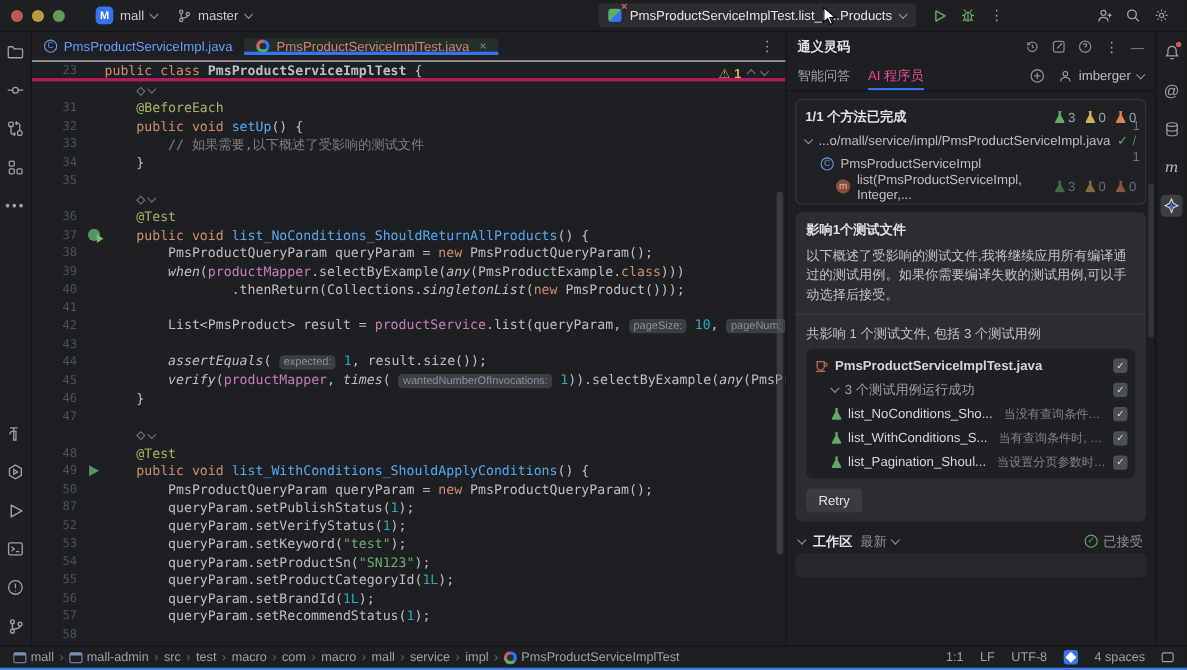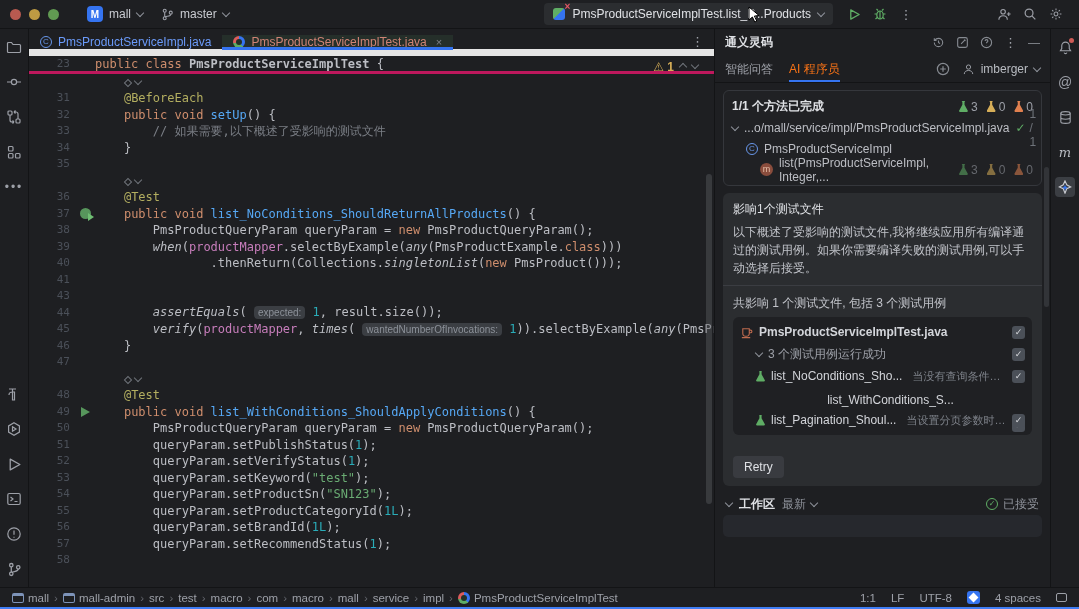--- a/index.html
+++ b/index.html
@@ -39,7 +39,7 @@
 
   
   .editor-col{flex:1;display:flex;flex-direction:column;min-width:0;position:relative;background:#1e1f22}
-  .tabbar{height:27px;flex:none;display:flex;align-items:flex-end;border-bottom:7px solid #e5e5e5}
+  .tabbar{height:27px;flex:none;display:flex;align-items:center;border-bottom:1px solid #e5e5e5}
   .tab{display:flex;align-items:center;gap:6px;padding:0 11px;position:relative;font-size:12px}
   .tab .close{color:#7d8087;margin-left:3px;font-size:11px}
   .tab.active{background:rgba(87,150,92,.14)}

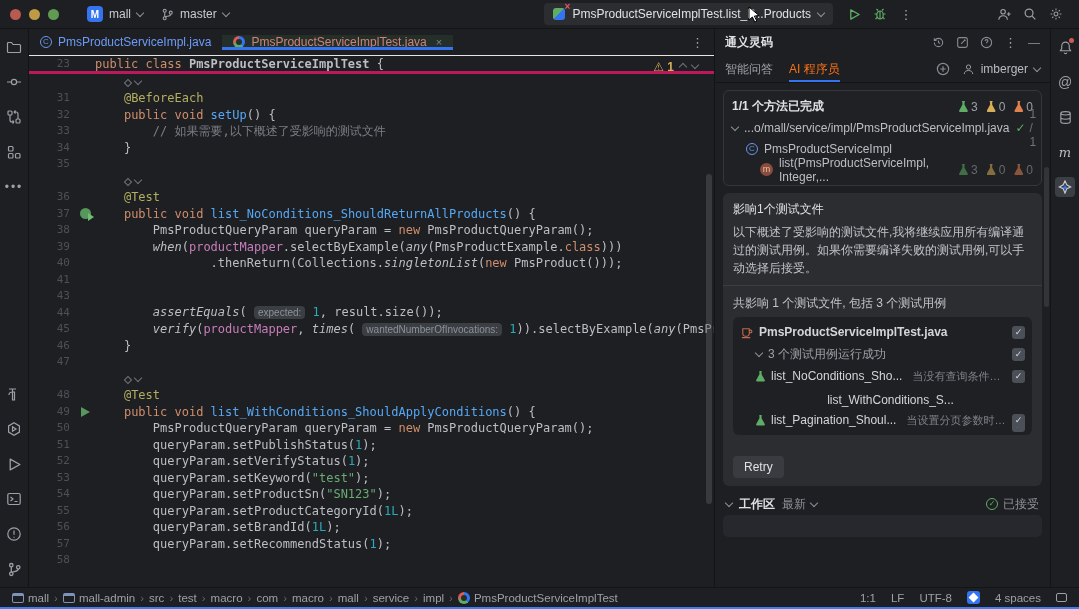--- a/index.html
+++ b/index.html
@@ -79,7 +79,7 @@
   .p-hicons{margin-left:auto;display:flex;align-items:center;gap:11px;color:#868a91}
   .p-tabs{height:27px;flex:none;display:flex;align-items:center;gap:16px;padding:0 10px;border-bottom:1px solid #131416}
   .p-tab{color:#9da0a8;height:100%;display:flex;align-items:center;position:relative}
-  .p-tab.active{color:#f97316}
+  .p-tab.active{color:#ec4899}
   .p-tab.active::after{content:"";position:absolute;left:0;right:0;bottom:0;height:2px;background:#3574f0}
   .p-user{margin-left:auto;display:flex;align-items:center;gap:6px;color:#b9bcc2}
   .p-body{flex:1;min-height:0;padding:7px 8px 8px;display:flex;flex-direction:column;gap:7px;position:relative;overflow:hidden}

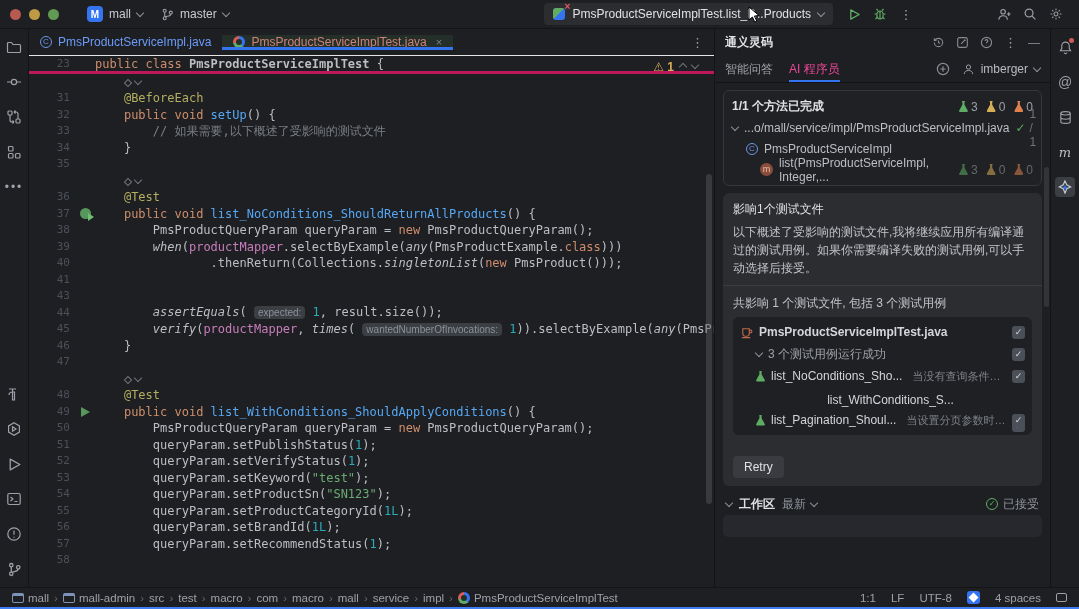--- a/index.html
+++ b/index.html
@@ -98,7 +98,7 @@
   .micon{width:13px;height:13px;border-radius:50%;background:#8a4d3d;color:#e8c0aa;font-size:9px;line-height:13px;text-align:center;flex:none}
   .ind1{padding-left:14px}.ind2{padding-left:28px}
   .impact{background:#2b2d30;border-radius:6px;padding:8px 10px;display:flex;flex-direction:column;gap:5px}
-  .imp-title{font-weight:normal;color:#dfe1e5}
+  .imp-title{font-weight:bold;color:#dfe1e5}
   .imp-desc{color:#c1c3c9;line-height:1.5}
   .imp-sep{height:1px;background:#3b3d42;margin:3px -10px}
   .caselist{background:#1f2023;border-radius:6px;padding:4px 7px;display:flex;flex-direction:column}

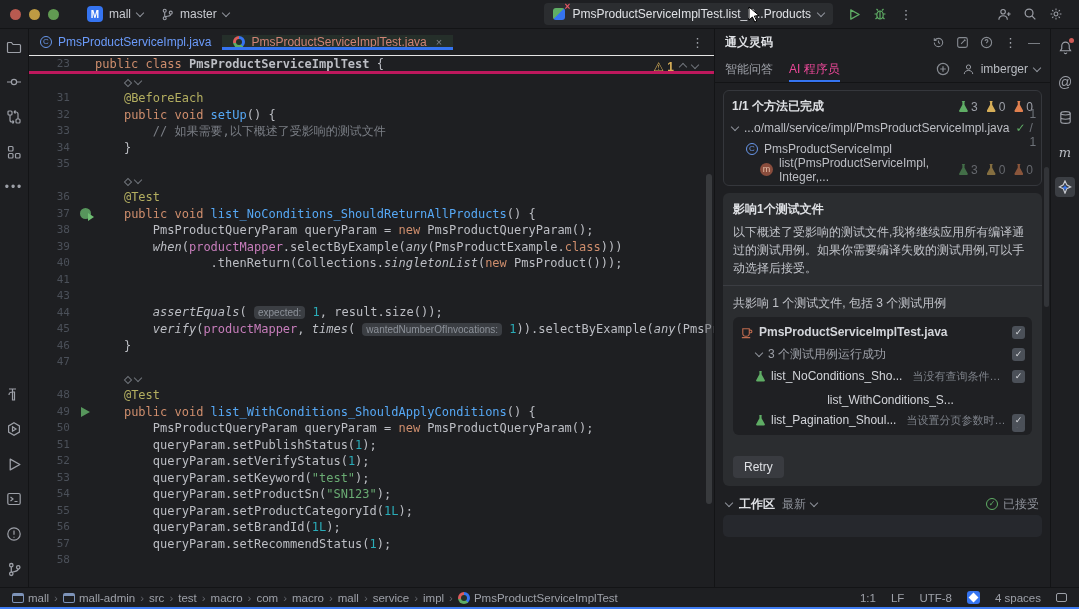--- a/index.html
+++ b/index.html
@@ -382,6 +382,11 @@
               <span class="ctext"></span>
             </div>
             <div class="crow">
+              <span class="gut">42</span>
+              <span class="gicon"></span>
+              <span class="ctext"><span class="tk-p">        List&lt;PmsProduct&gt; result = </span><span class="tk-f">productService</span><span class="tk-p">.list(queryParam, </span><span class="tk-h">pageSize:</span><span class="tk-p"> </span><span class="tk-d">10</span><span class="tk-p">, </span><span class="tk-h">pageNum:</span></span>
+            </div>
+            <div class="crow">
               <span class="gut">43</span>
               <span class="gicon"></span>
               <span class="ctext"></span>

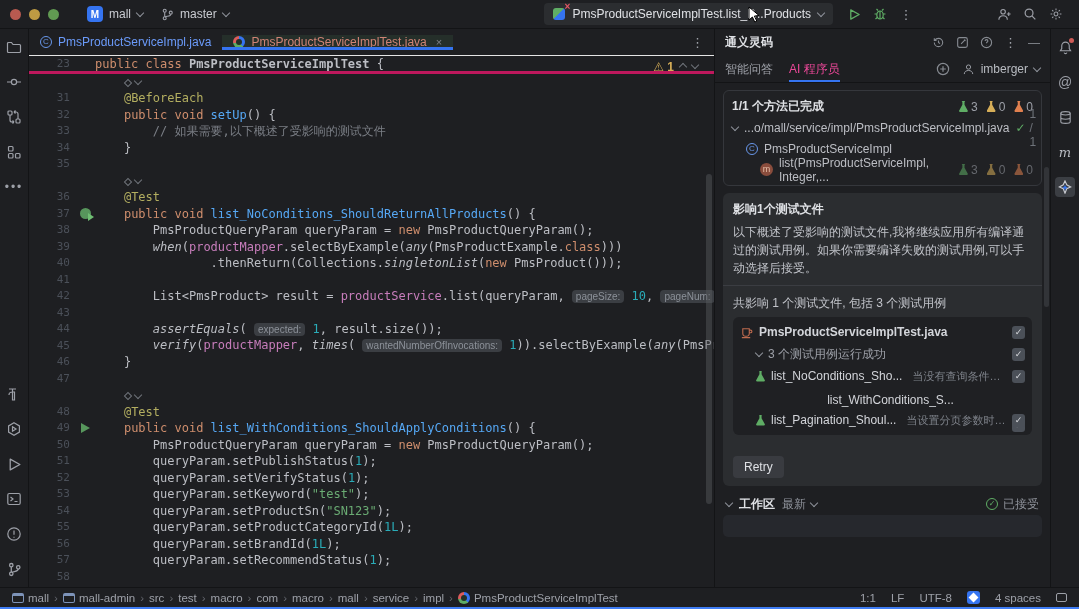--- a/index.html
+++ b/index.html
@@ -611,7 +611,7 @@
                   <span class="cl-desc">当没有查询条件时, 期望返回...</span>
                   <span class="cb">✓</span>
                 </div>
-                <div class="cl-row" style="padding-left: 16px; flex-direction: column;">
+                <div class="cl-row" style="padding-left: 16px;">
                   <span class="bk g"></span>
                   <span class="cl-name">list_WithConditions_S...</span>
                   <span class="cl-desc">当有查询条件时, 期望应用这...</span>

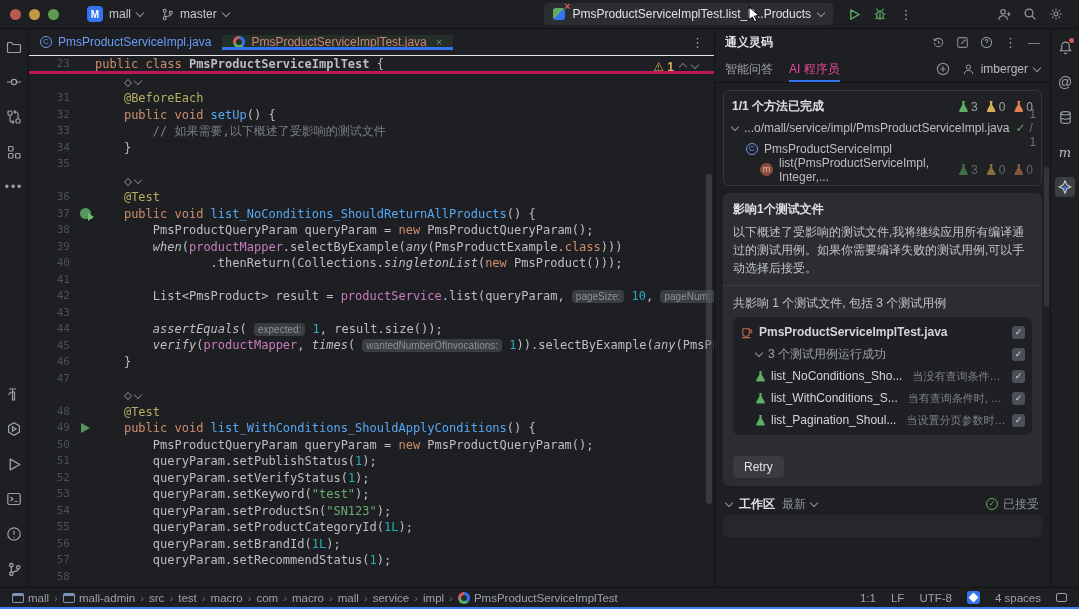--- a/index.html
+++ b/index.html
@@ -434,7 +434,7 @@
               <span class="ctext"><span class="tk-p">        PmsProductQueryParam queryParam = </span><span class="tk-k">new</span><span class="tk-p"> PmsProductQueryParam();</span></span>
             </div>
             <div class="crow">
-              <span class="gut">51</span>
+              <span class="gut">87</span>
               <span class="gicon"></span>
               <span class="ctext"><span class="tk-p">        queryParam.setPublishStatus(</span><span class="tk-d">1</span><span class="tk-p">);</span></span>
             </div>

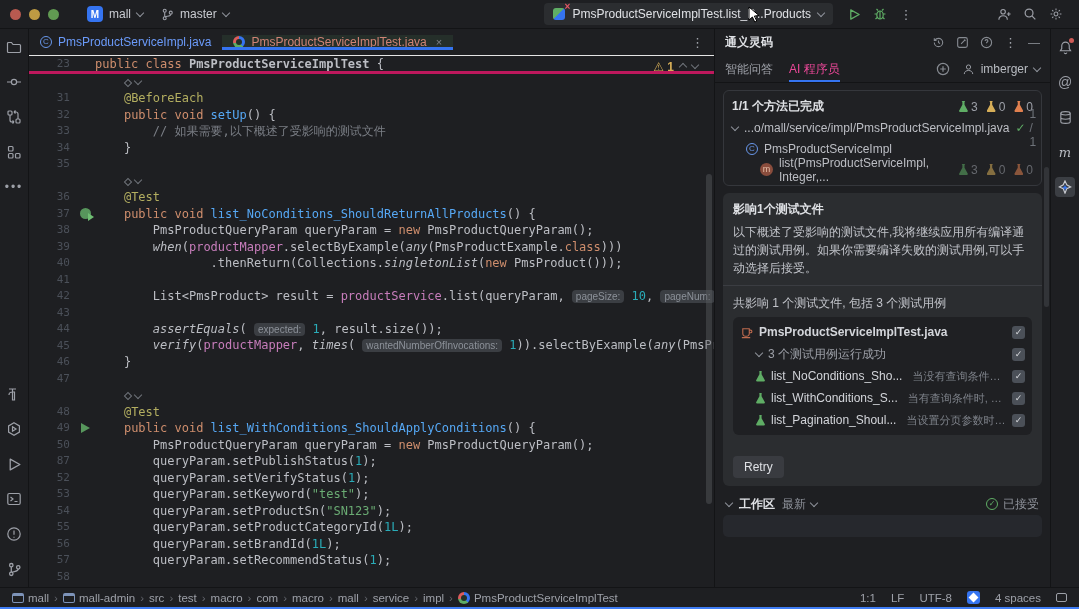--- a/index.html
+++ b/index.html
@@ -107,7 +107,7 @@
   .cl-desc{color:#7d8189;font-size:11px;margin-left:4px;flex:1;overflow:hidden;white-space:nowrap;text-overflow:ellipsis}
   .cb{width:13px;height:13px;background:#4b5058;border-radius:3px;color:#d6d8dc;font-size:9px;line-height:13px;text-align:center;flex:none;margin-left:auto}
   .cup{color:#bd6a4e}
-  .retry{align-self:flex-start;background:#393b40;border-radius:4px;padding:4px 11px;color:#dfe1e5;margin-top:16px}
+  .retry{align-self:flex-start;background:#393b40;border-radius:4px;padding:4px 11px;color:#dfe1e5;margin-top:4px}
   .wsrow{display:flex;align-items:center;gap:7px;height:22px;padding:0 3px}
   .ws-title{font-weight:bold;color:#dfe1e5}
   .ws-filter{color:#8e929a;display:flex;align-items:center;gap:5px}

